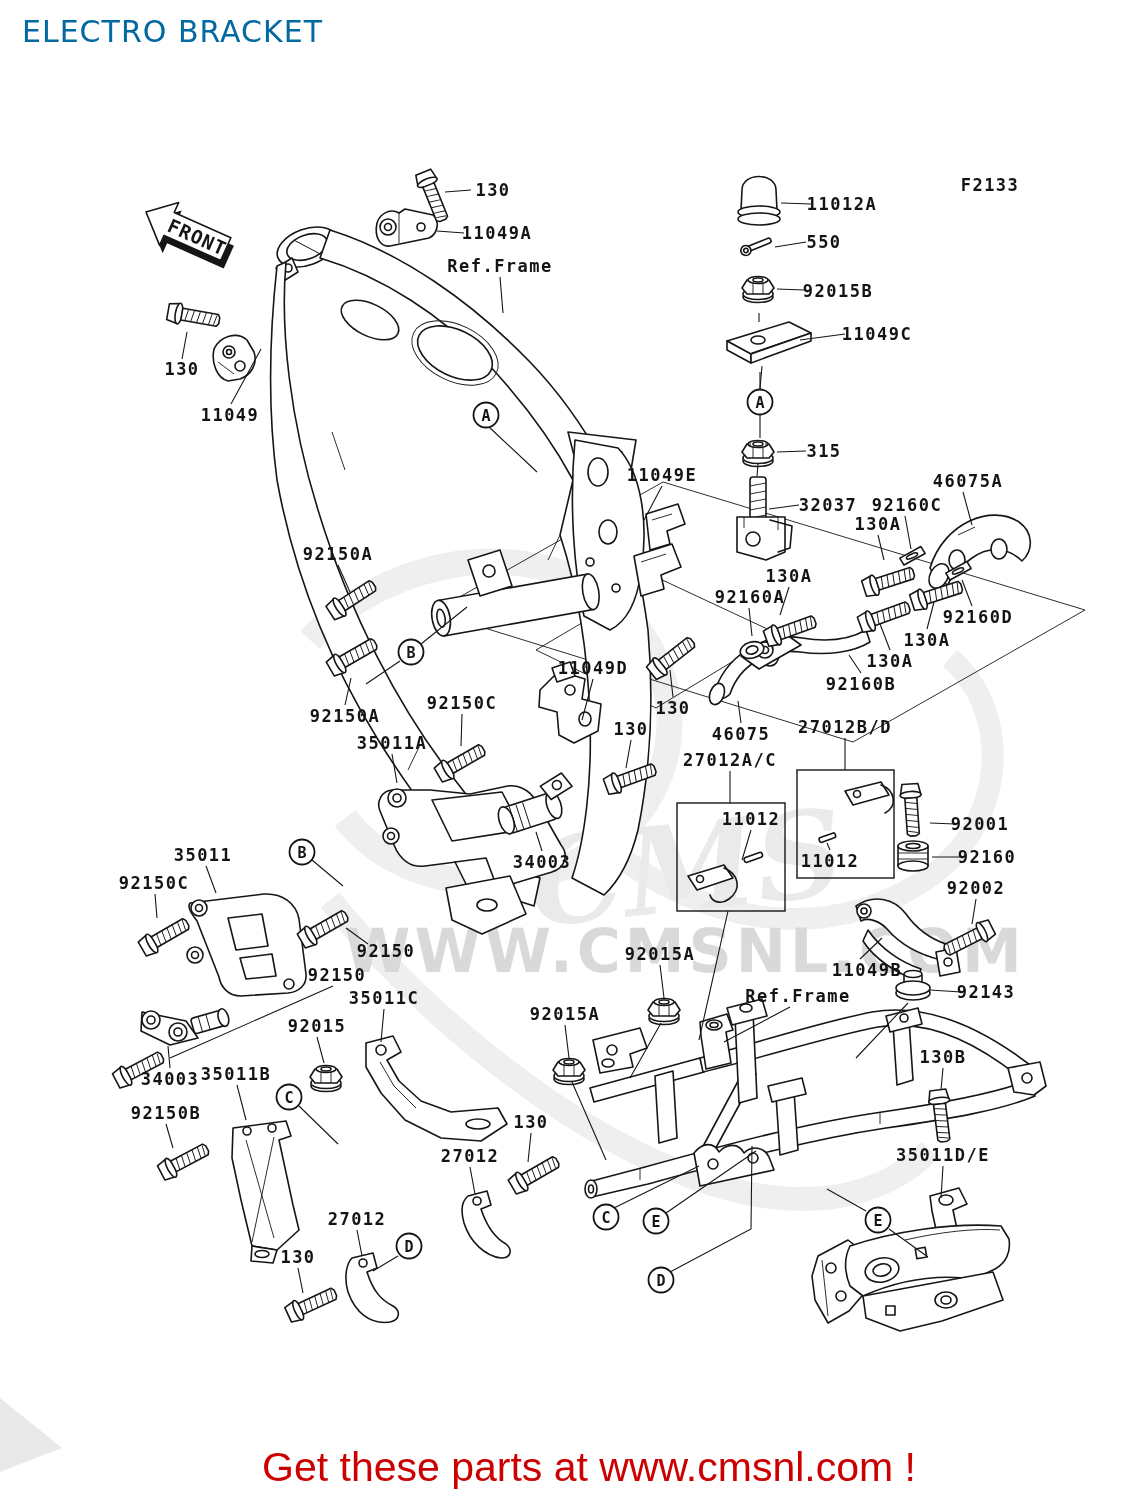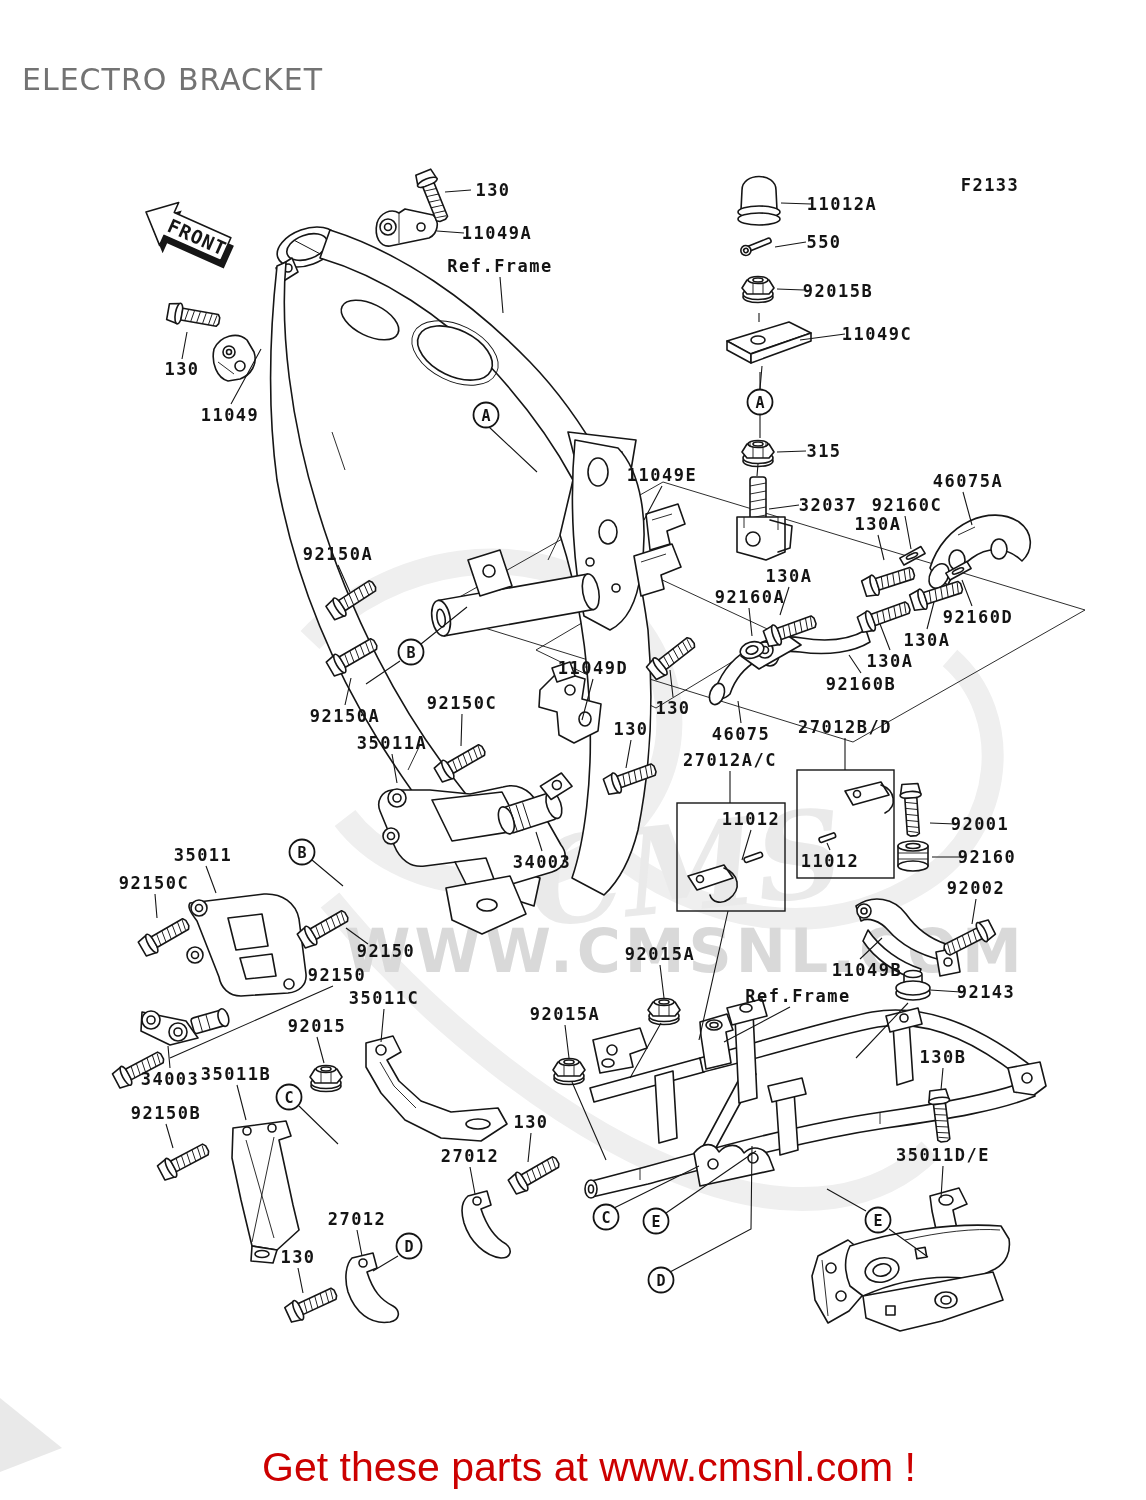--- a/index.html
+++ b/index.html
@@ -479,7 +479,7 @@
       </g>
   </svg>
 
-  <div class="page-title" style="color: #737373; margin-top: 48px;">ELECTRO BRACKET</div>
+  <div class="page-title" style="color: #0369a1;">ELECTRO BRACKET</div>
 
   <div class="footer-banner" style="color: rgb(204, 0, 0);">Get these parts at www.cmsnl.com !</div>
 </div>

